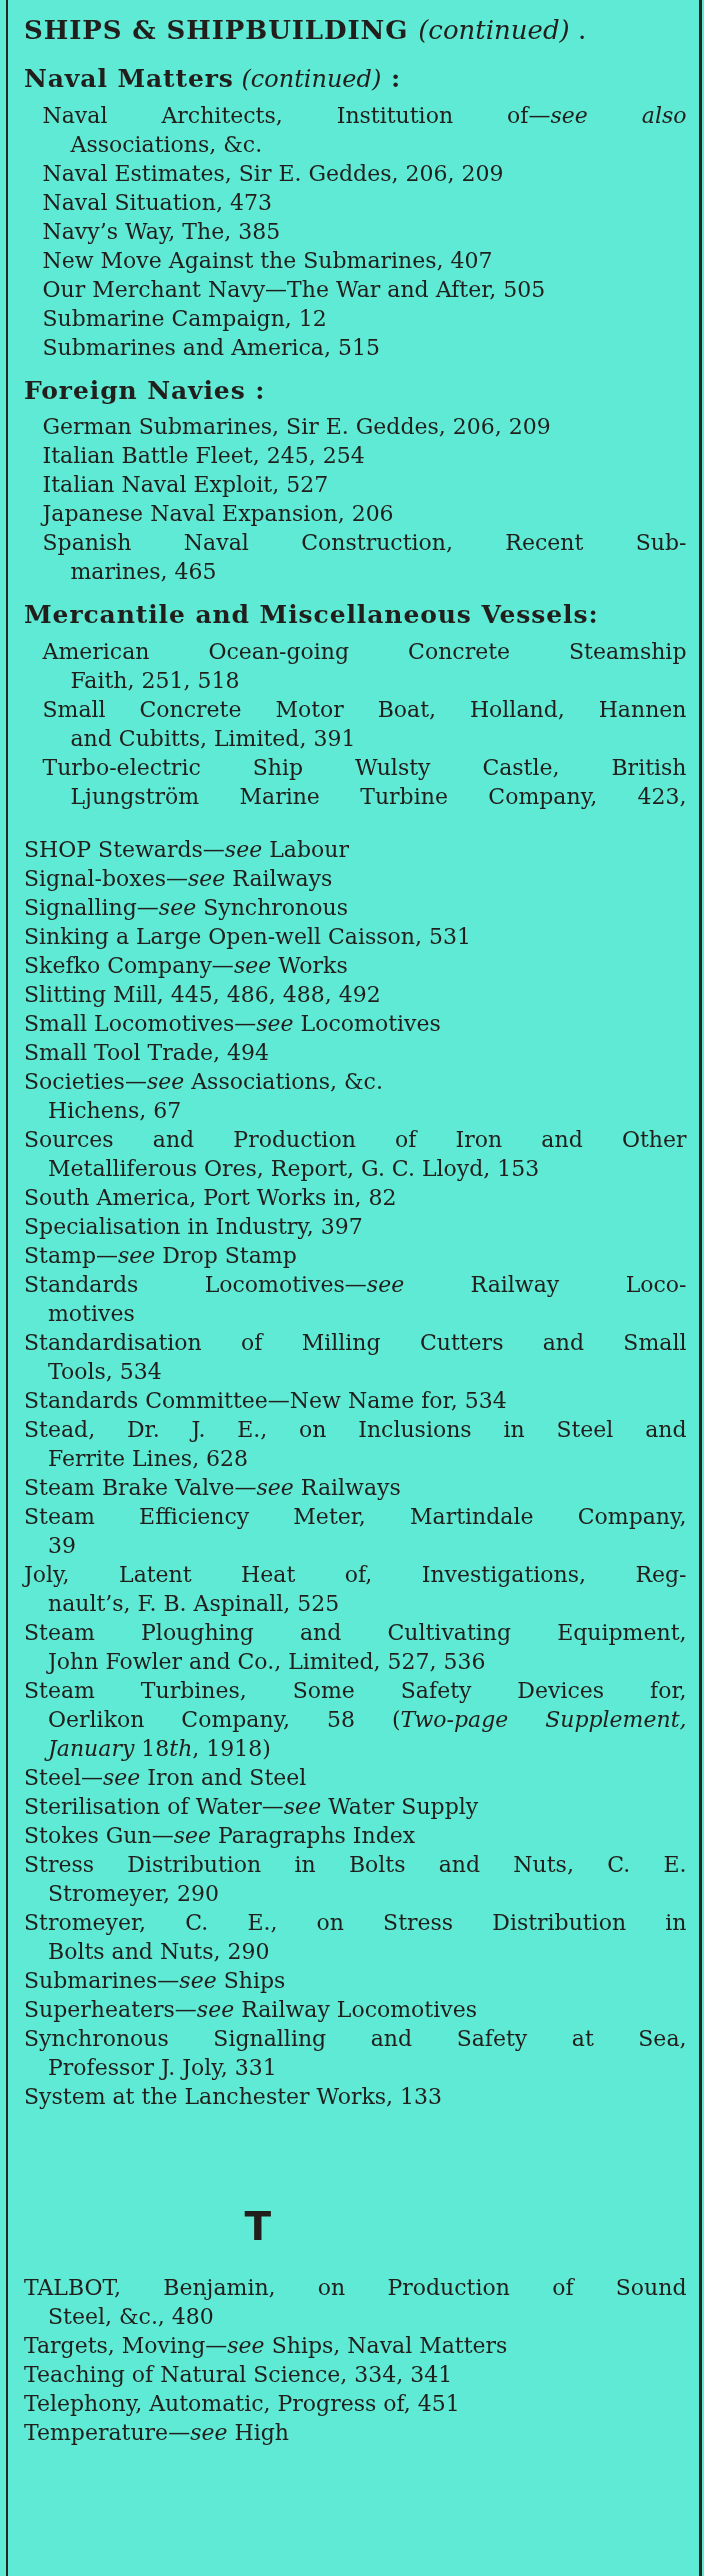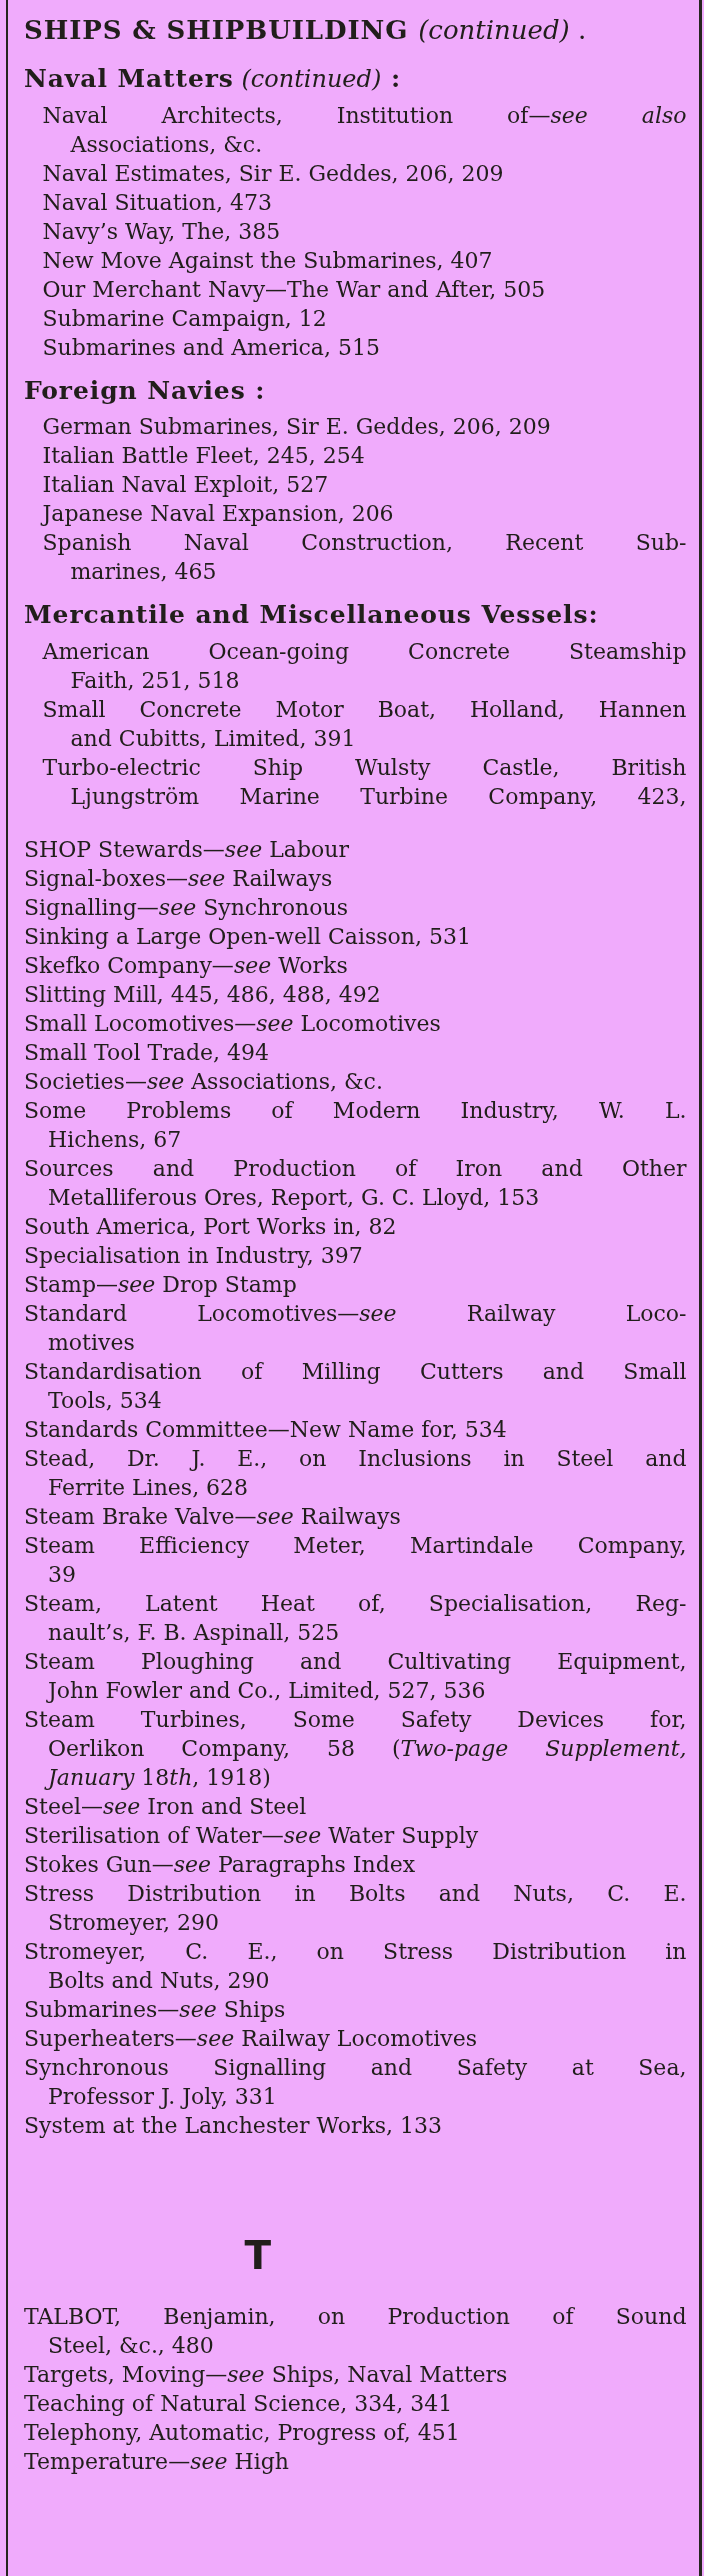--- a/index.html
+++ b/index.html
@@ -7,7 +7,7 @@
     position: relative;
     width: 705px;
     height: 2576px;
-    background: #f0abfc;
+    background: #5eead4;
     color: #211e1b;
     overflow: hidden;
     font-family: "DejaVu Serif", "Liberation Serif", serif;

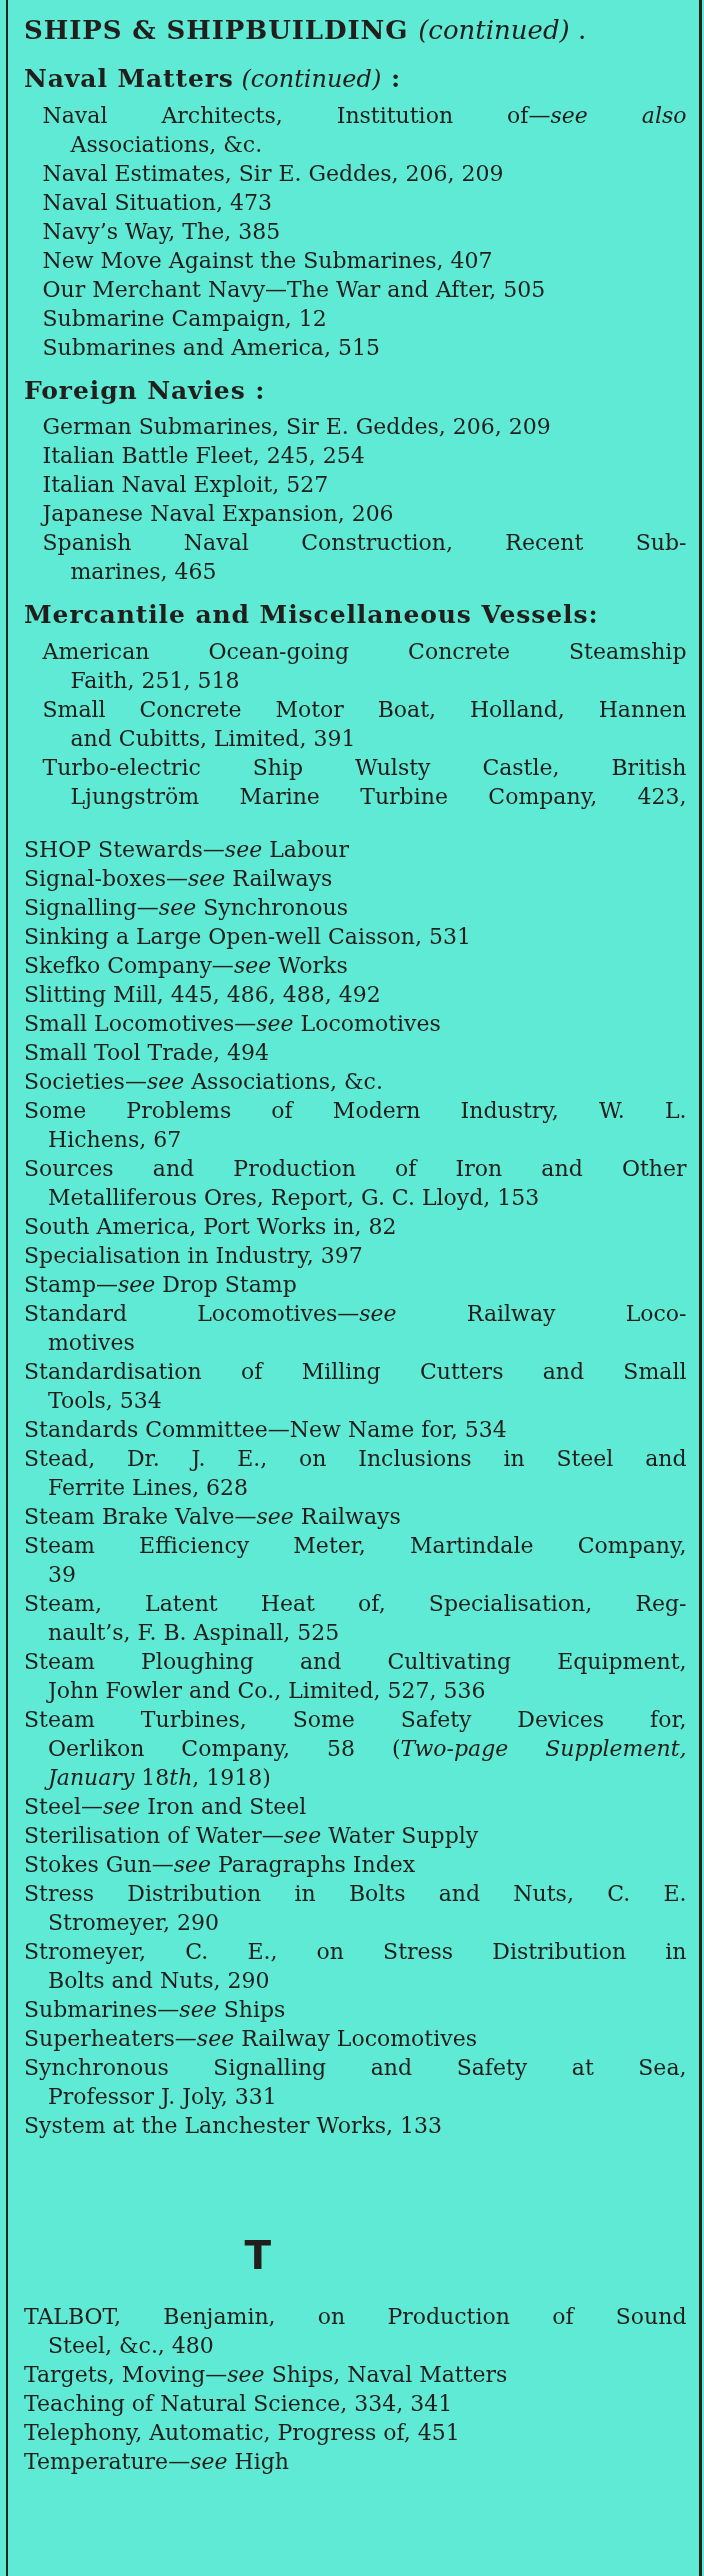--- a/index.html
+++ b/index.html
@@ -173,7 +173,6 @@
             <div class="line"><span>Societies—</span><span class="it">see</span><span> Associations, &amp;c.</span></div>
           </div>
           <div class="entry">
-            <div class="line fill"><span>Some Problems of Modern Industry, W. L.</span></div>
             <div class="line cont"><span>Hichens, 67</span></div>
           </div>
           <div class="entry">

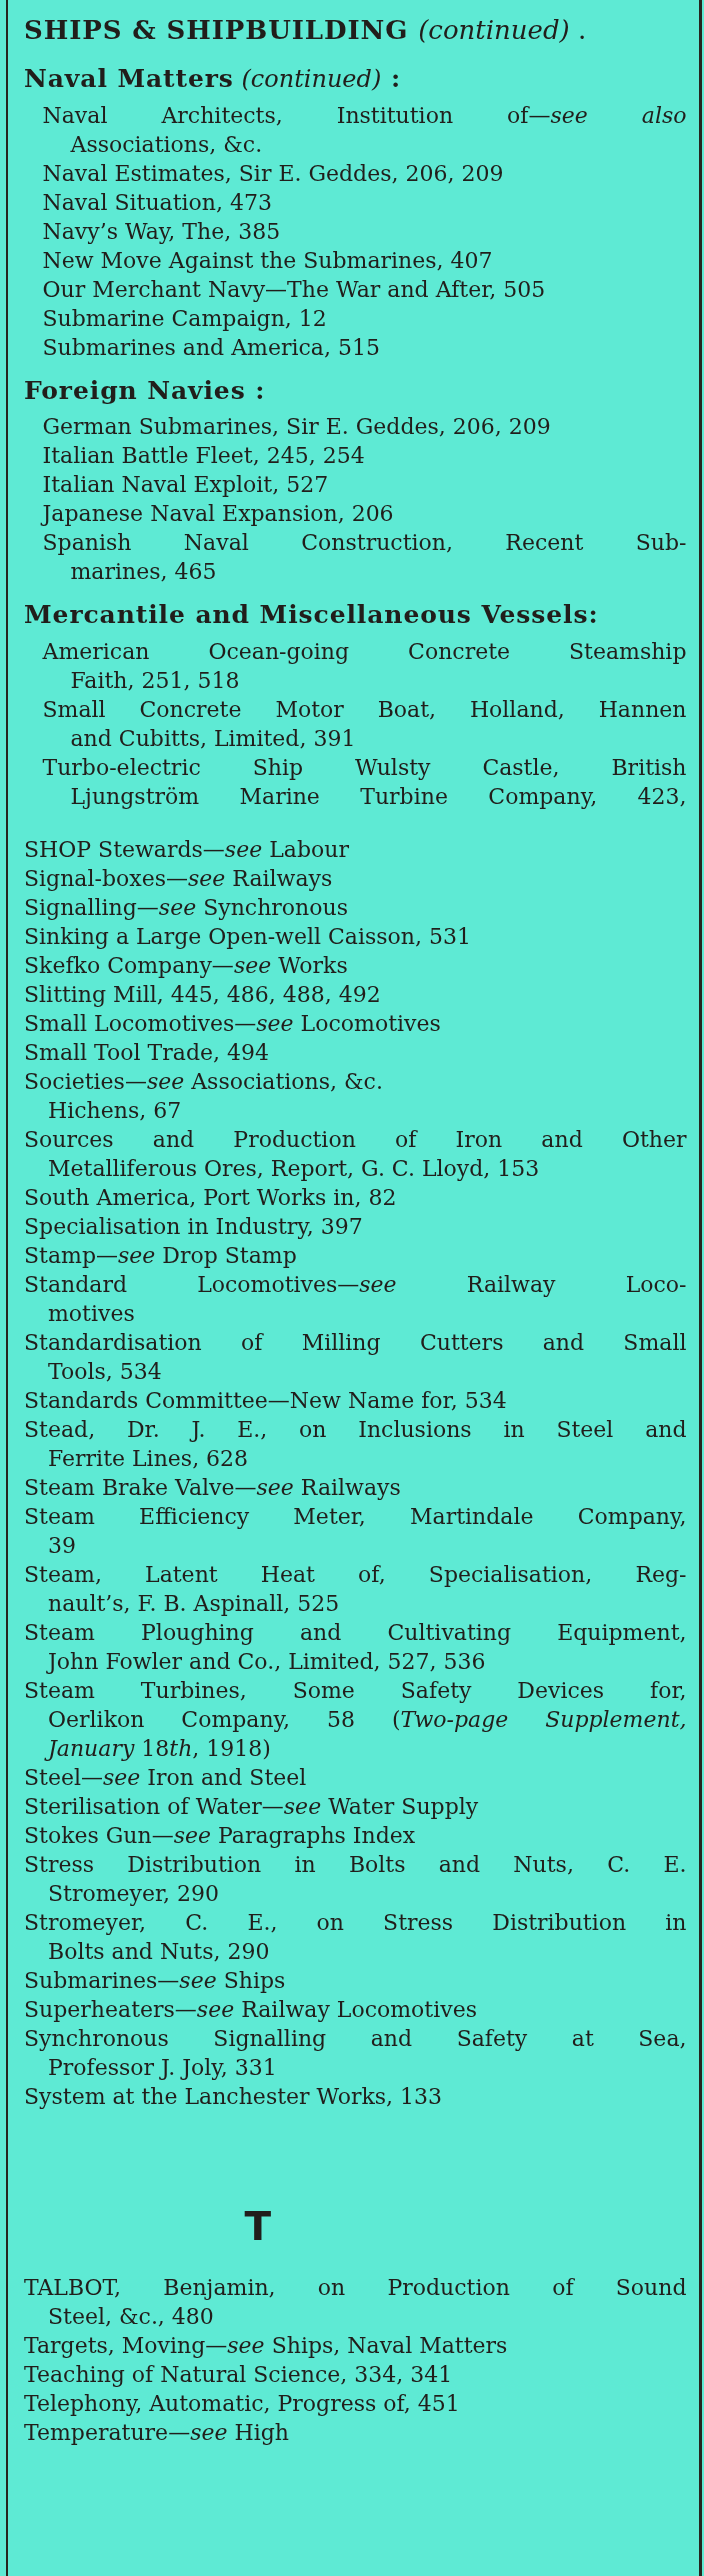--- a/index.html
+++ b/index.html
@@ -189,7 +189,7 @@
             <div class="line"><span>Stamp—</span><span class="it">see</span><span> Drop Stamp</span></div>
           </div>
           <div class="entry">
-            <div class="line fill"><span>Standard Locomotives—</span><span class="it">see</span><span> Railway Loco-</span></div>
+            <div class="line fill"><span>Standards Locomotives—</span><span class="it">see</span><span> Railway Loco-</span></div>
             <div class="line cont"><span>motives</span></div>
           </div>
           <div class="entry">

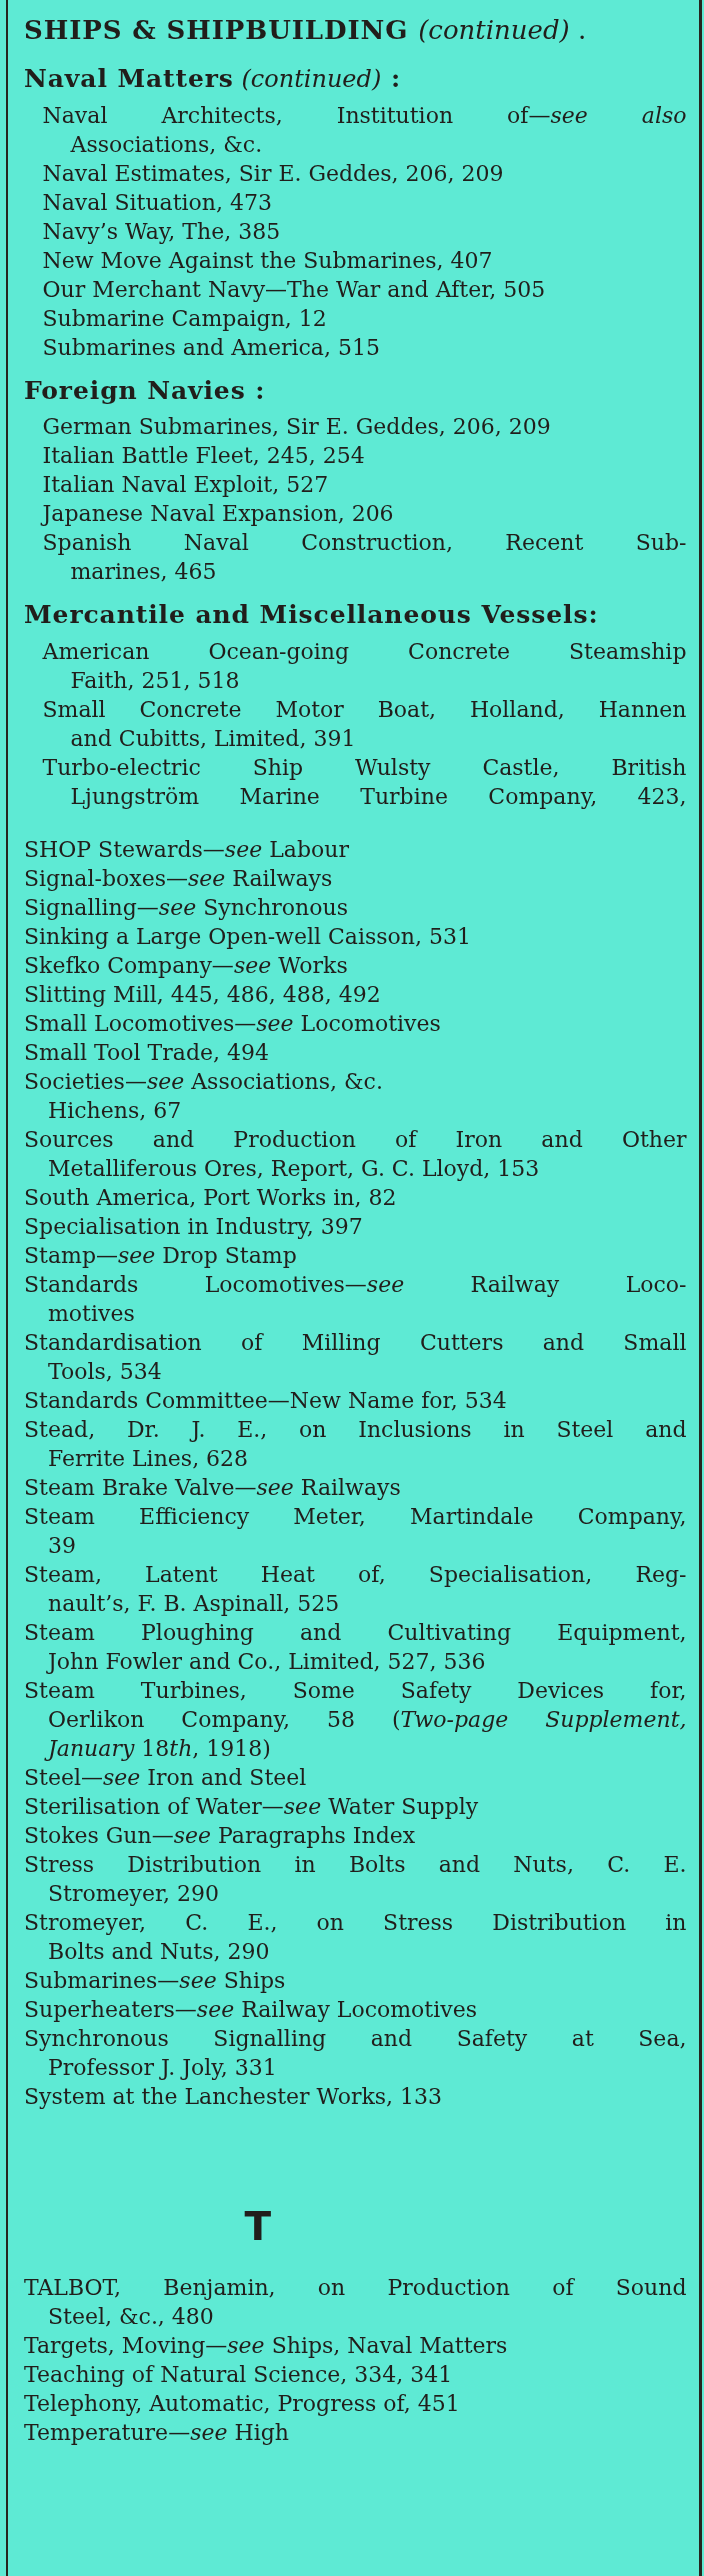--- a/index.html
+++ b/index.html
@@ -211,7 +211,7 @@
             <div class="line cont"><span>39</span></div>
           </div>
           <div class="entry">
-            <div class="line fill"><span>Steam, Latent Heat of, Specialisation, Reg-</span></div>
+            <div class="line fill"><span>Joly, Latent Heat of, Investigations, Reg-</span></div>
             <div class="line cont"><span>nault’s, F. B. Aspinall, 525</span></div>
           </div>
           <div class="entry">

